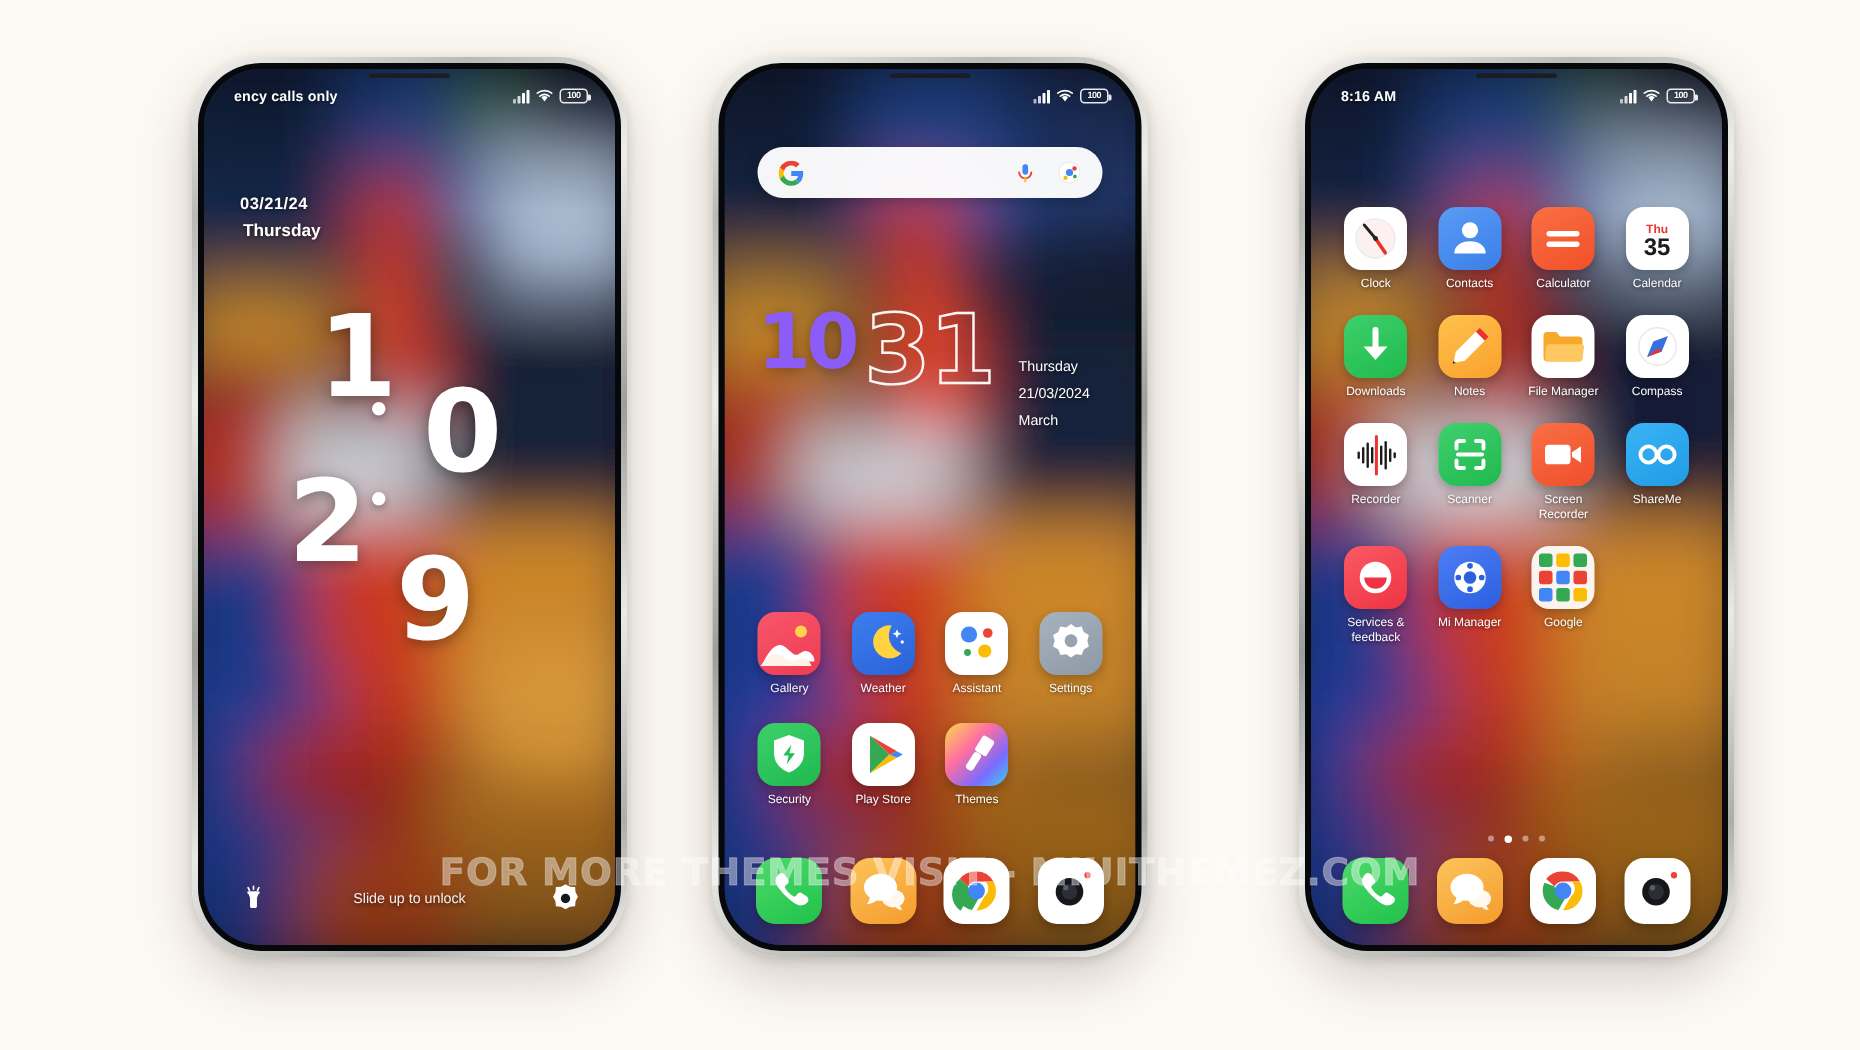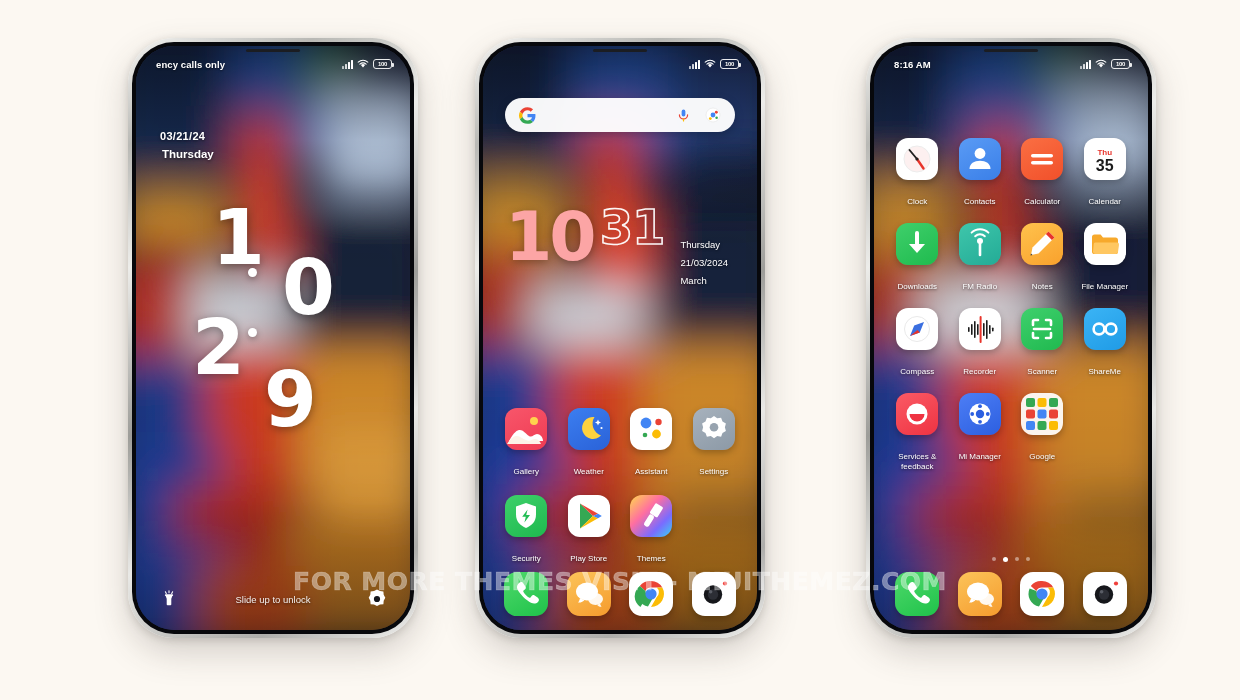--- a/index.html
+++ b/index.html
@@ -129,7 +129,7 @@
   .appgrid { position:absolute; left:12px; right:12px; z-index:20;
              display:grid; grid-template-columns:repeat(4,1fr); }
   #p2grid { top:362px; row-gap:18px; }
-  .app { display:flex; flex-direction:column; align-items:center; gap:17px; }
+  .app { display:flex; flex-direction:column; align-items:center; gap:4px; }
   .app-ico { width:42px; height:42px; border-radius:12px; position:relative;
              box-shadow:0 3px 7px rgba(0,0,0,.26); overflow:hidden;
              display:flex; align-items:center; justify-content:center; }

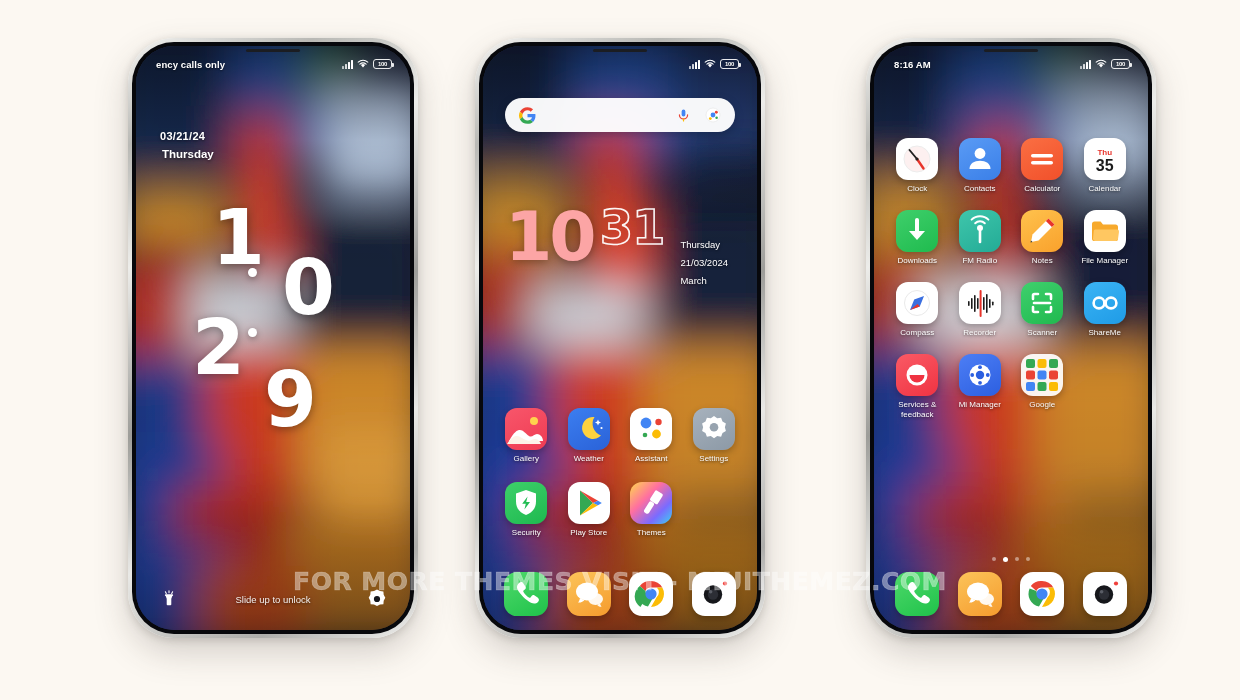--- a/index.html
+++ b/index.html
@@ -116,7 +116,7 @@
   }
   .gsearch .sp { flex:1; }
   .big-clock { position:absolute; top:160px; left:22px; z-index:20; display:flex; align-items:flex-start; }
-  .bc-red { font-size:68px; font-weight:700; color:#fca5a5; line-height:.9;
+  .bc-red { font-size:51px; font-weight:700; color:#8b5cf6; line-height:.9;
             letter-spacing:-3px; font-family:"DejaVu Sans",sans-serif;
             text-shadow:0 2px 9px rgba(0,0,0,.30); }
   .bc-out { font-size:48px; font-weight:700; line-height:.9; letter-spacing:-1px;

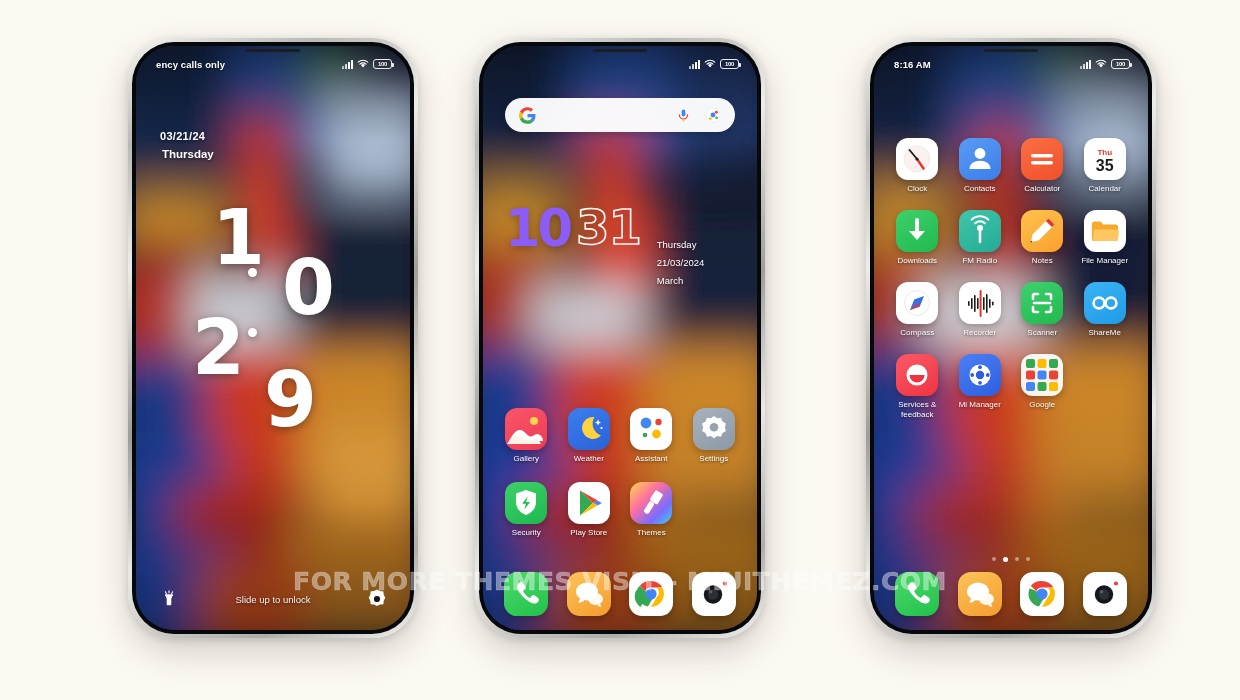--- a/index.html
+++ b/index.html
@@ -119,7 +119,7 @@
   .bc-red { font-size:51px; font-weight:700; color:#8b5cf6; line-height:.9;
             letter-spacing:-3px; font-family:"DejaVu Sans",sans-serif;
             text-shadow:0 2px 9px rgba(0,0,0,.30); }
-  .bc-out { font-size:48px; font-weight:700; line-height:.9; letter-spacing:-1px;
+  .bc-out { font-size:64px; font-weight:700; line-height:.9; letter-spacing:-1px;
             font-family:"DejaVu Sans",sans-serif; color:transparent;
             -webkit-text-stroke:1.6px rgba(255,255,255,.95);
             margin-left:6px; }

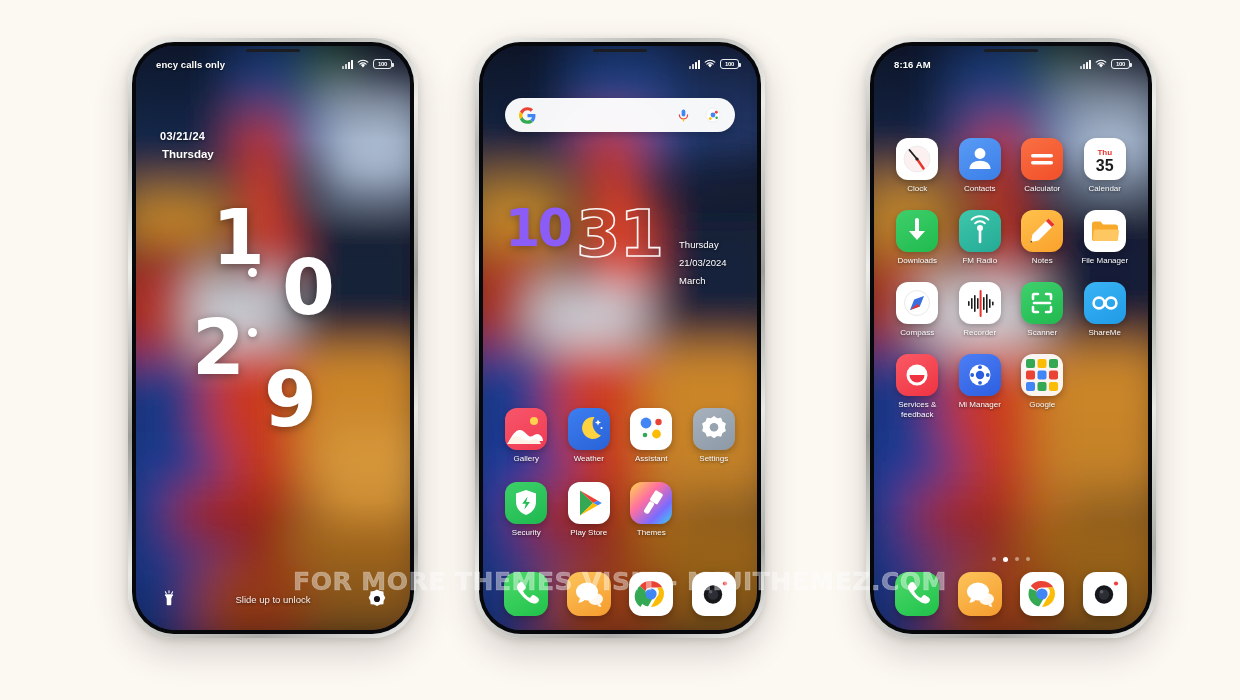--- a/index.html
+++ b/index.html
@@ -567,16 +567,6 @@
           <span class="app-lbl">Downloads</span>
         </div>
         <div class="app">
-          <span class="app-ico" style="background:linear-gradient(150deg,#3fc6ab,#23ab96)">
-            <svg width="42" height="42" viewBox="0 0 42 42">
-                  <circle cx="21" cy="18" r="3" fill="#fff"></circle>
-                  <path d="M16.2 13.2a6.8 6.8 0 0 1 9.6 0M12.6 9.6a11.9 11.9 0 0 1 16.8 0" stroke="#fff" stroke-width="2" fill="none" stroke-linecap="round"></path>
-                  <path d="M21 21v11" stroke="#fff" stroke-width="2.6" stroke-linecap="round"></path>
-                </svg>
-          </span>
-          <span class="app-lbl">FM Radio</span>
-        </div>
-        <div class="app">
           <span class="app-ico" style="background:linear-gradient(150deg,#ffc24d,#f9a12c)">
             <svg width="42" height="42" viewBox="0 0 42 42">
                   <path d="M27.5 8.5l6 6-16 16-7.5 1.5 1.5-7.5z" fill="#fff"></path>

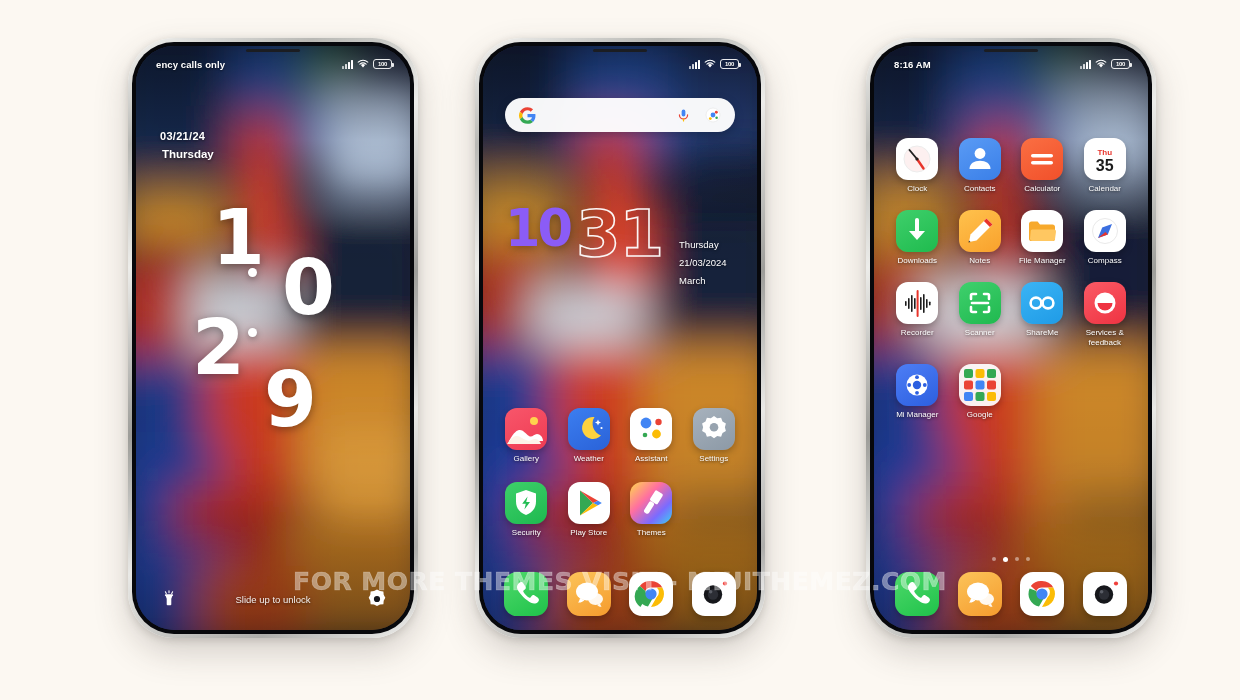--- a/index.html
+++ b/index.html
@@ -628,6 +628,15 @@
           </span>
           <span class="app-lbl">Scanner</span>
         </div>
+        <div class="app">
+          <span class="app-ico" style="background:linear-gradient(150deg,#fa6f45,#ef4e2b)">
+            <svg width="42" height="42" viewBox="0 0 42 42">
+                  <rect x="9" y="14.5" width="17" height="13" rx="2.4" fill="#fff"></rect>
+                  <path d="M27 19.5l6-4v11l-6-4z" fill="#fff"></path>
+                </svg>
+          </span>
+          <span class="app-lbl">Screen Recorder</span>
+        </div>
 
         <div class="app">
           <span class="app-ico" style="background:linear-gradient(150deg,#3bb4f5,#1f9be6)">

